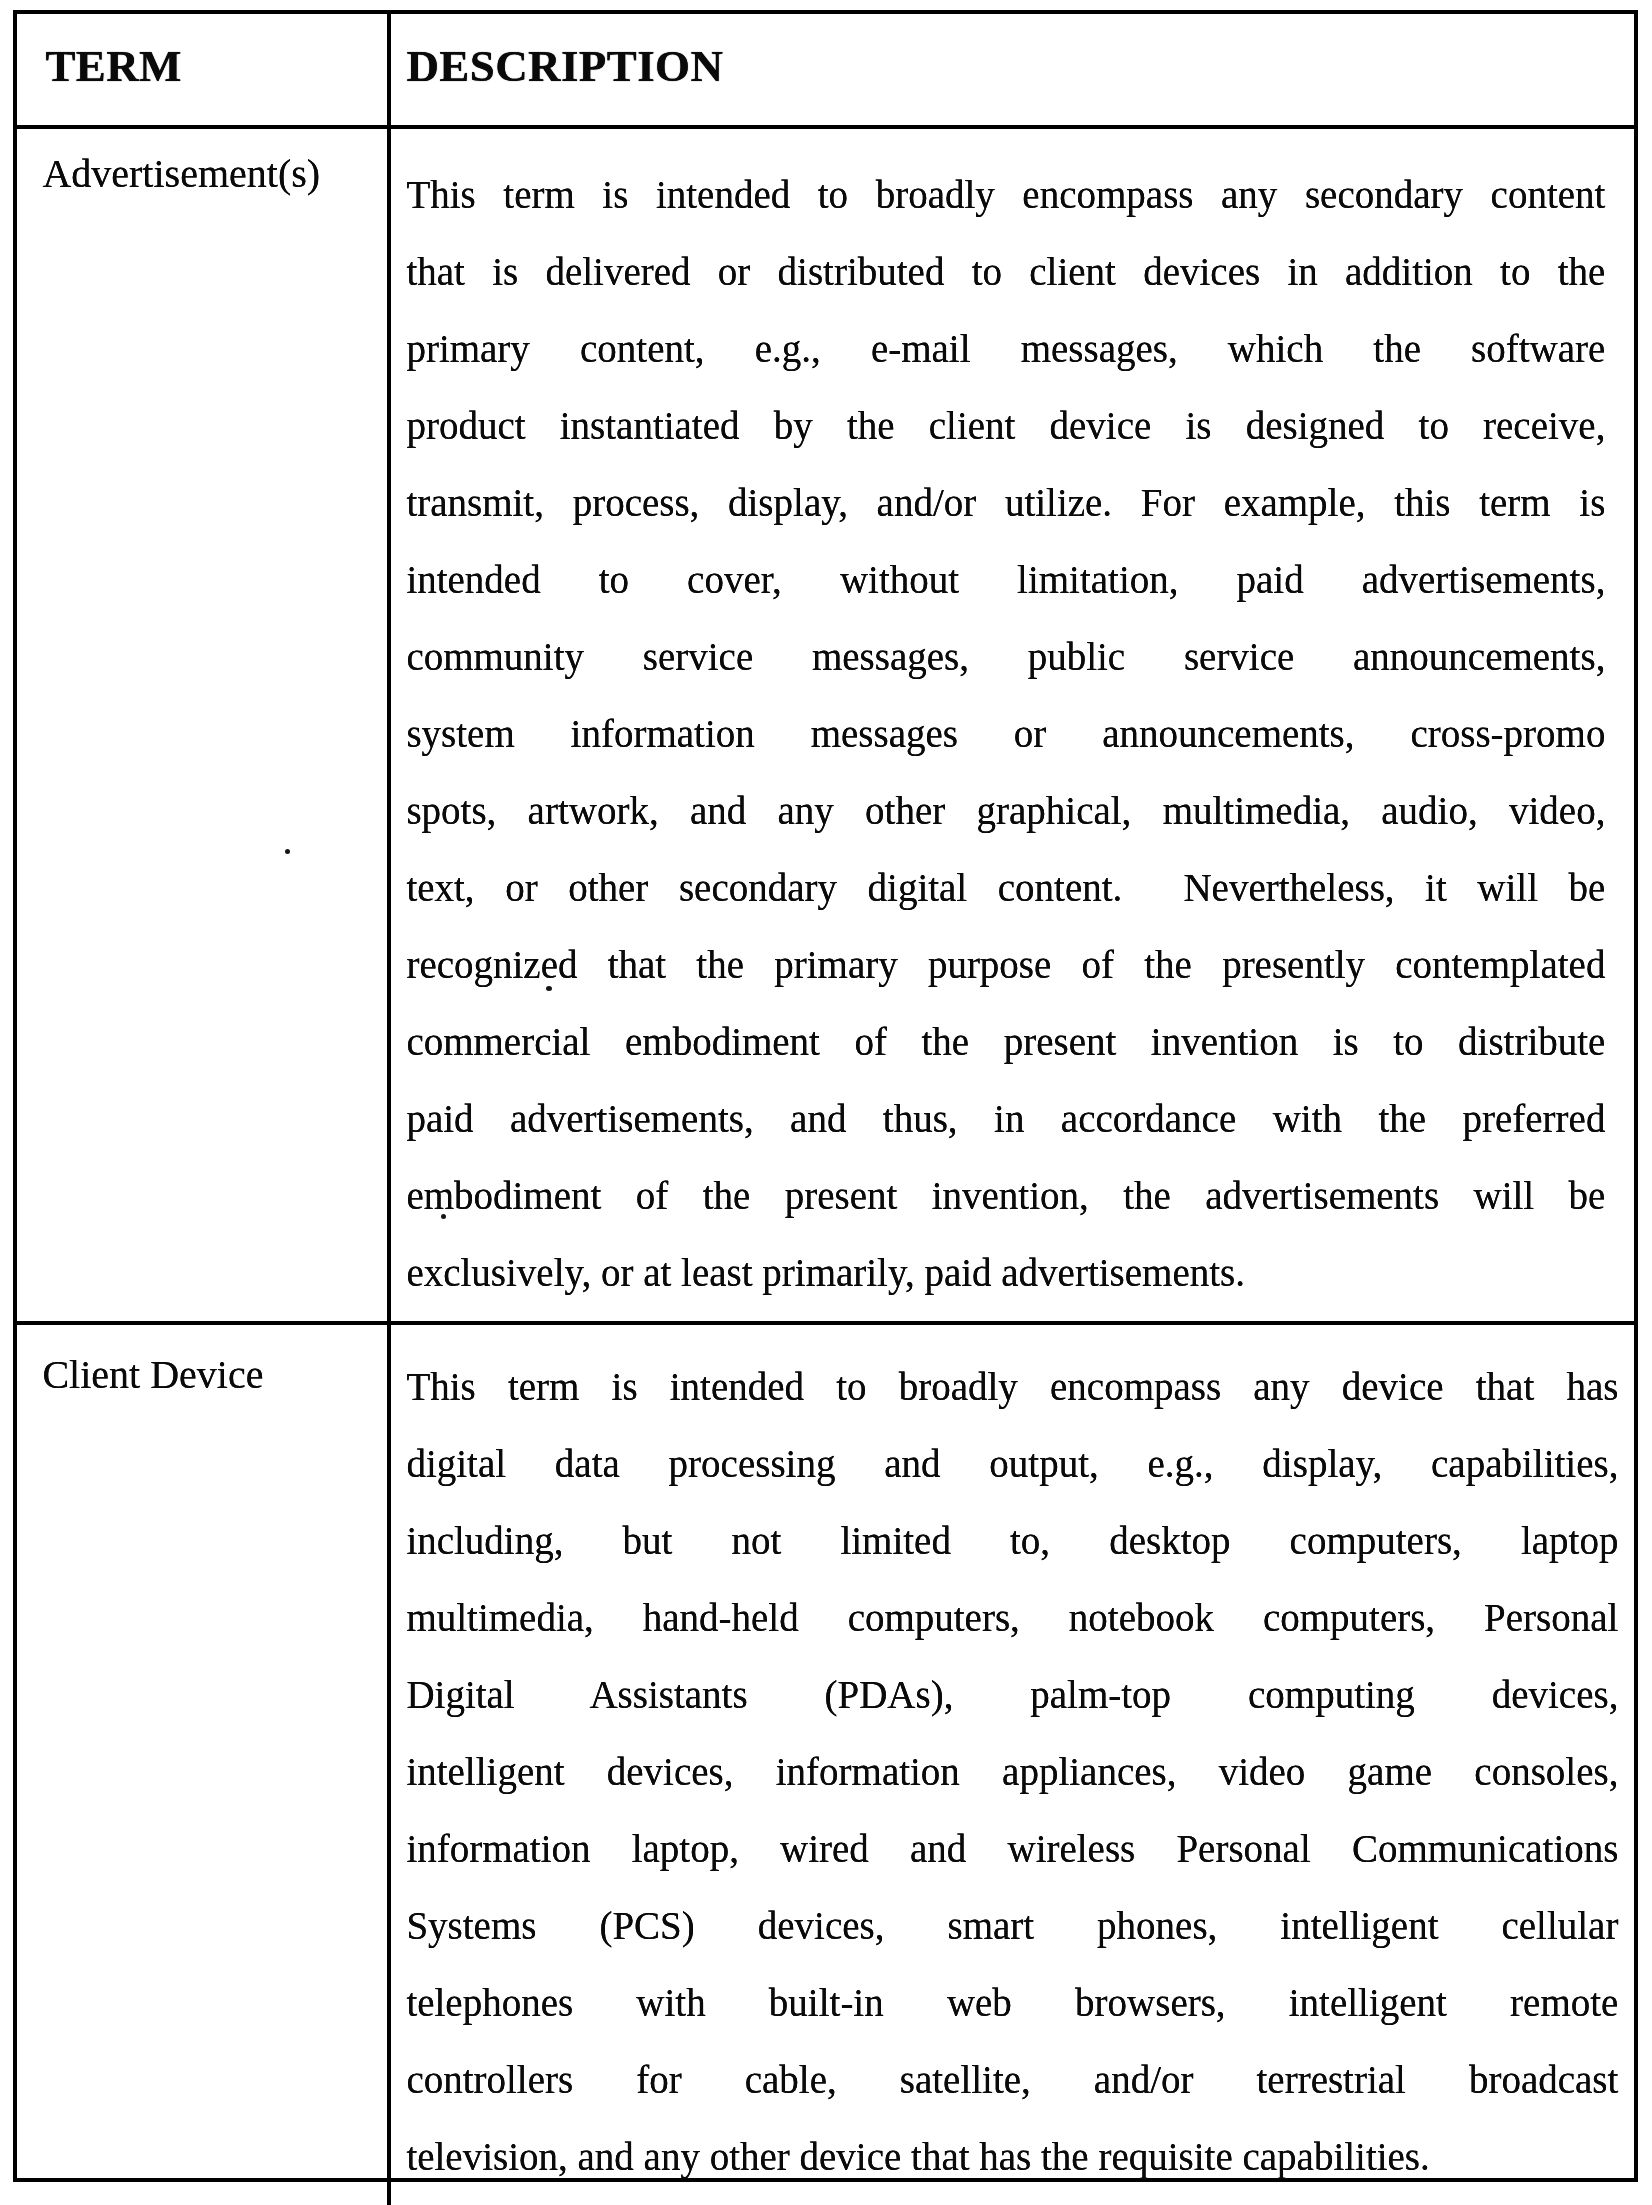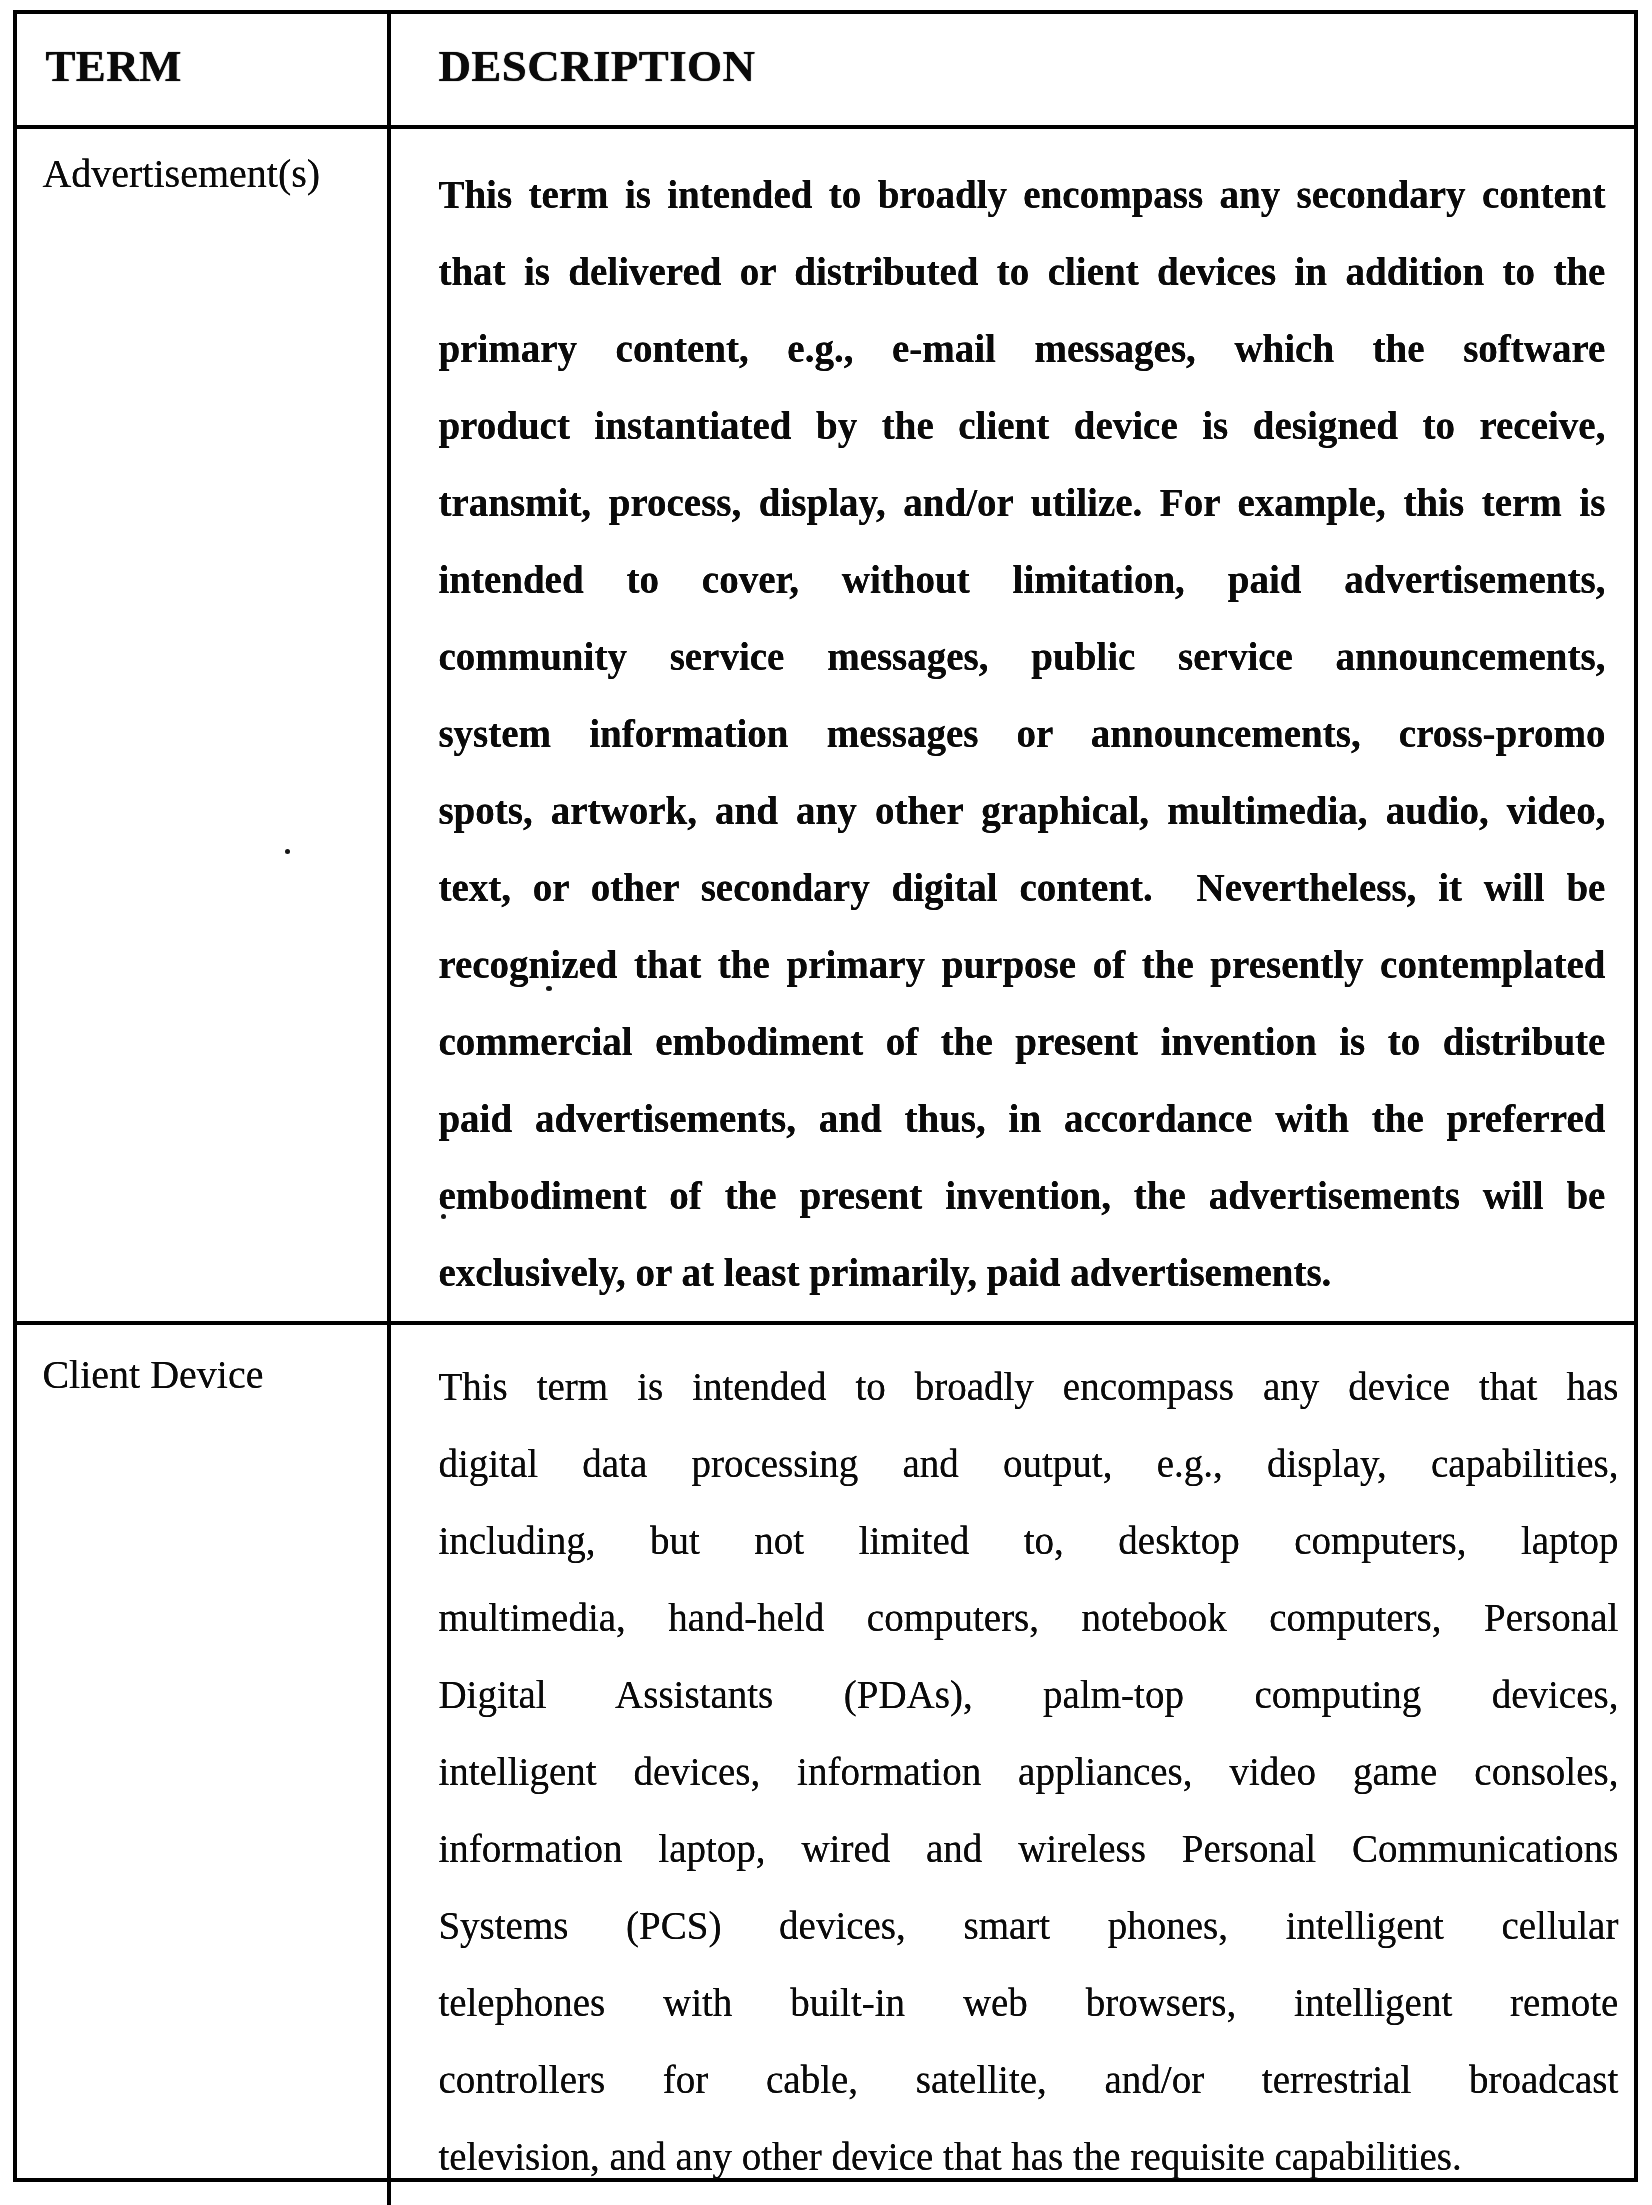--- a/index.html
+++ b/index.html
@@ -31,7 +31,6 @@
     flex-direction: row;
     box-sizing: border-box;
     flex: none;
-    gap: 32px;
   }
   .trow.bordered { border-bottom: 4.5px solid #000000; }
   .row-header { height: 115px; }

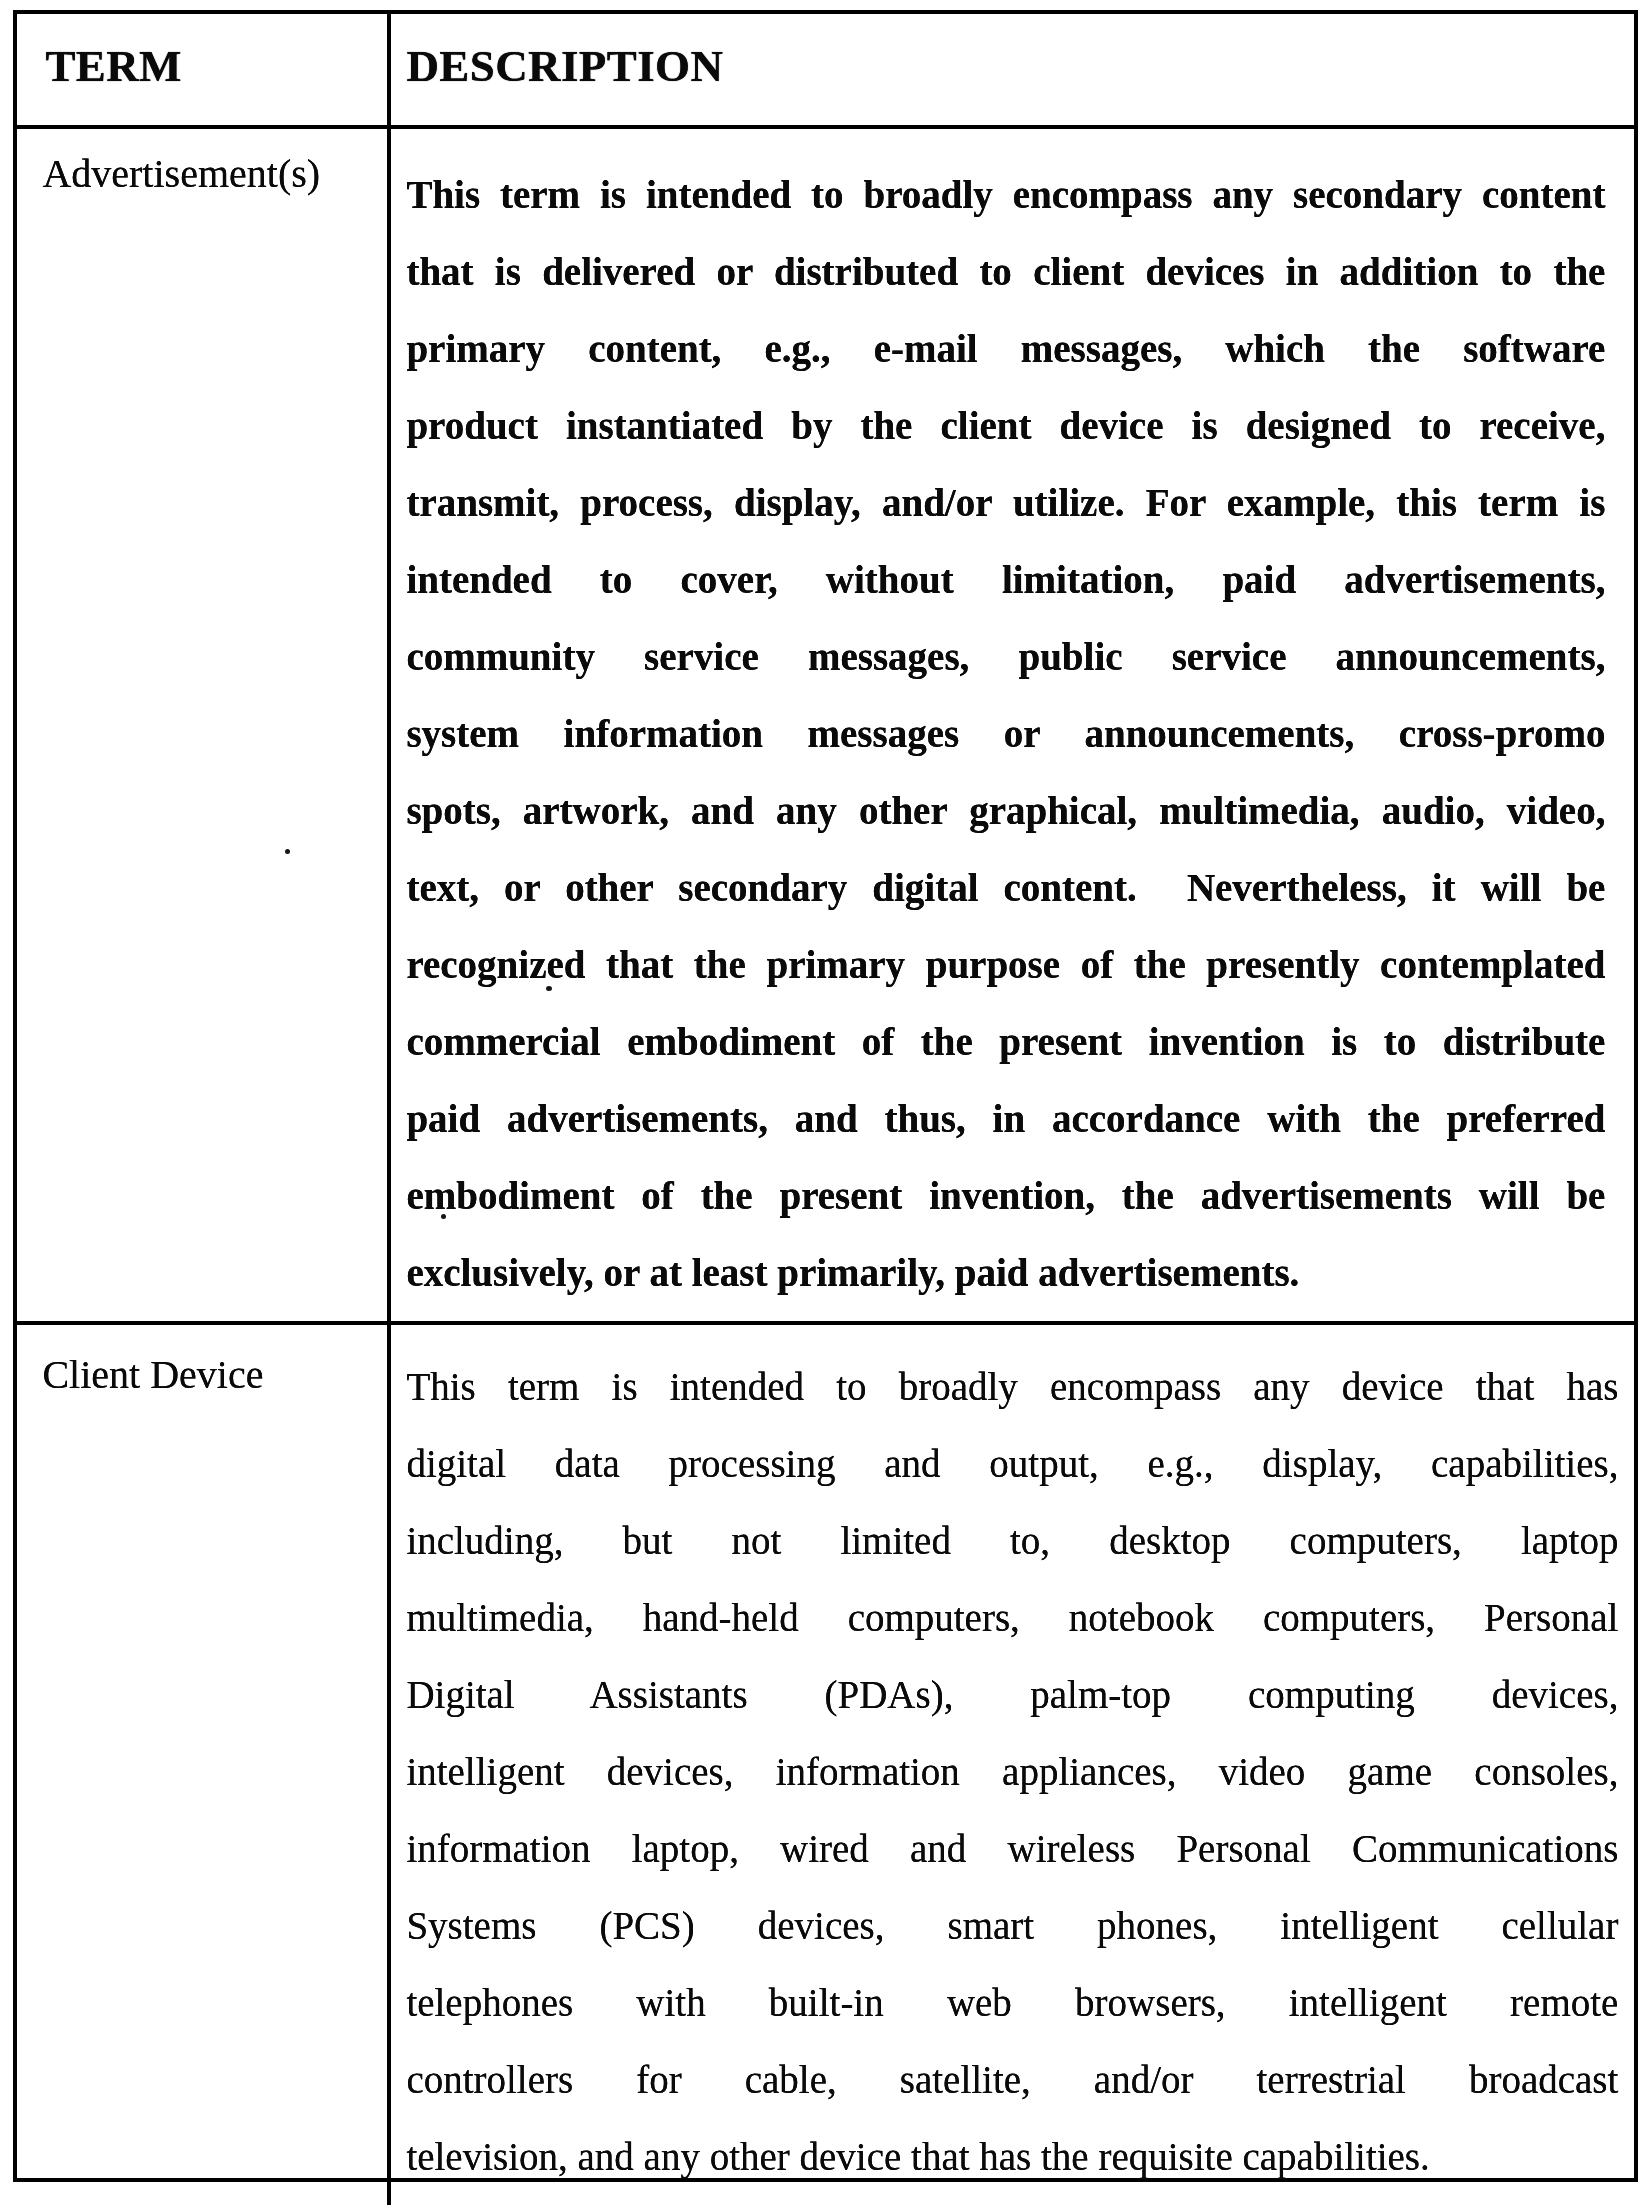--- a/index.html
+++ b/index.html
@@ -71,7 +71,7 @@
   }
 
   
-  .row-advertisements .cell-desc { padding: 27px 29px 0 15px; font-weight: bold; }
+  .row-advertisements .cell-desc { padding: 27px 29px 0 15px; }
   .row-clientdevice  .cell-desc { padding: 23px 16px 0 15px; }
   .desc-lines { width: 100%; }
   .desc-lines .line {

